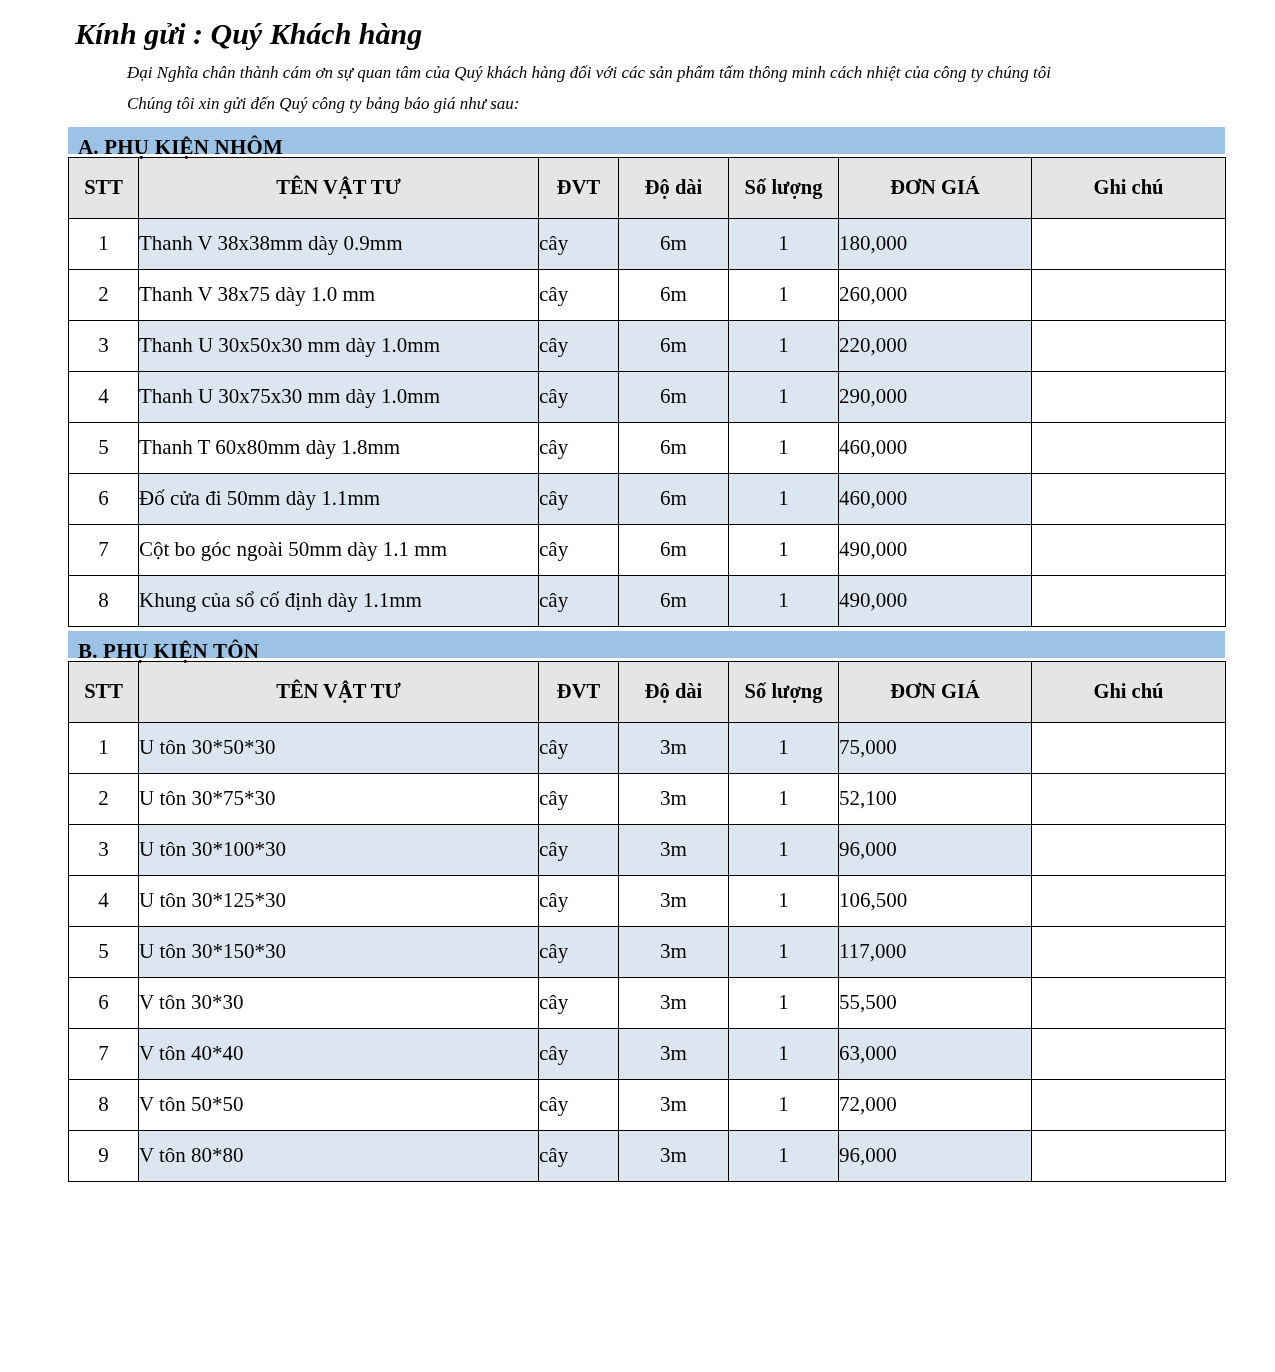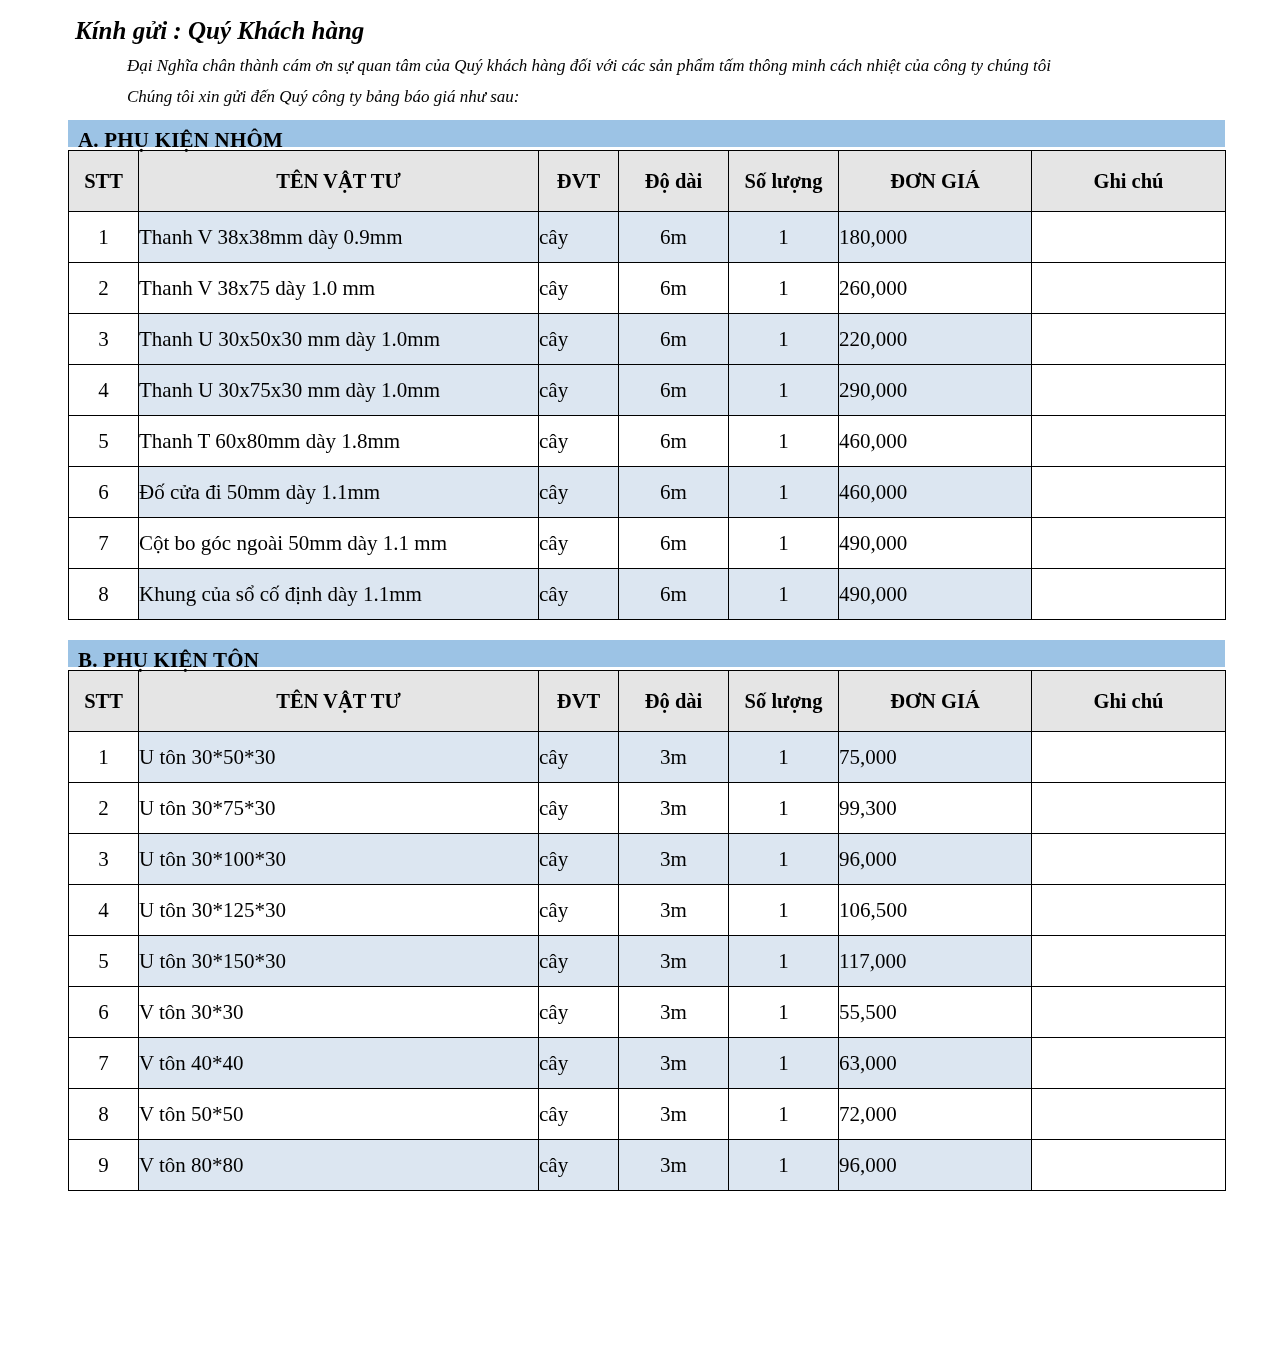--- a/index.html
+++ b/index.html
@@ -40,7 +40,7 @@
   .greeting {
     font-style: italic;
     font-weight: bold;
-    font-size: 25px;
+    font-size: 30px;
     line-height: 1.35;
     margin: 0;
   }

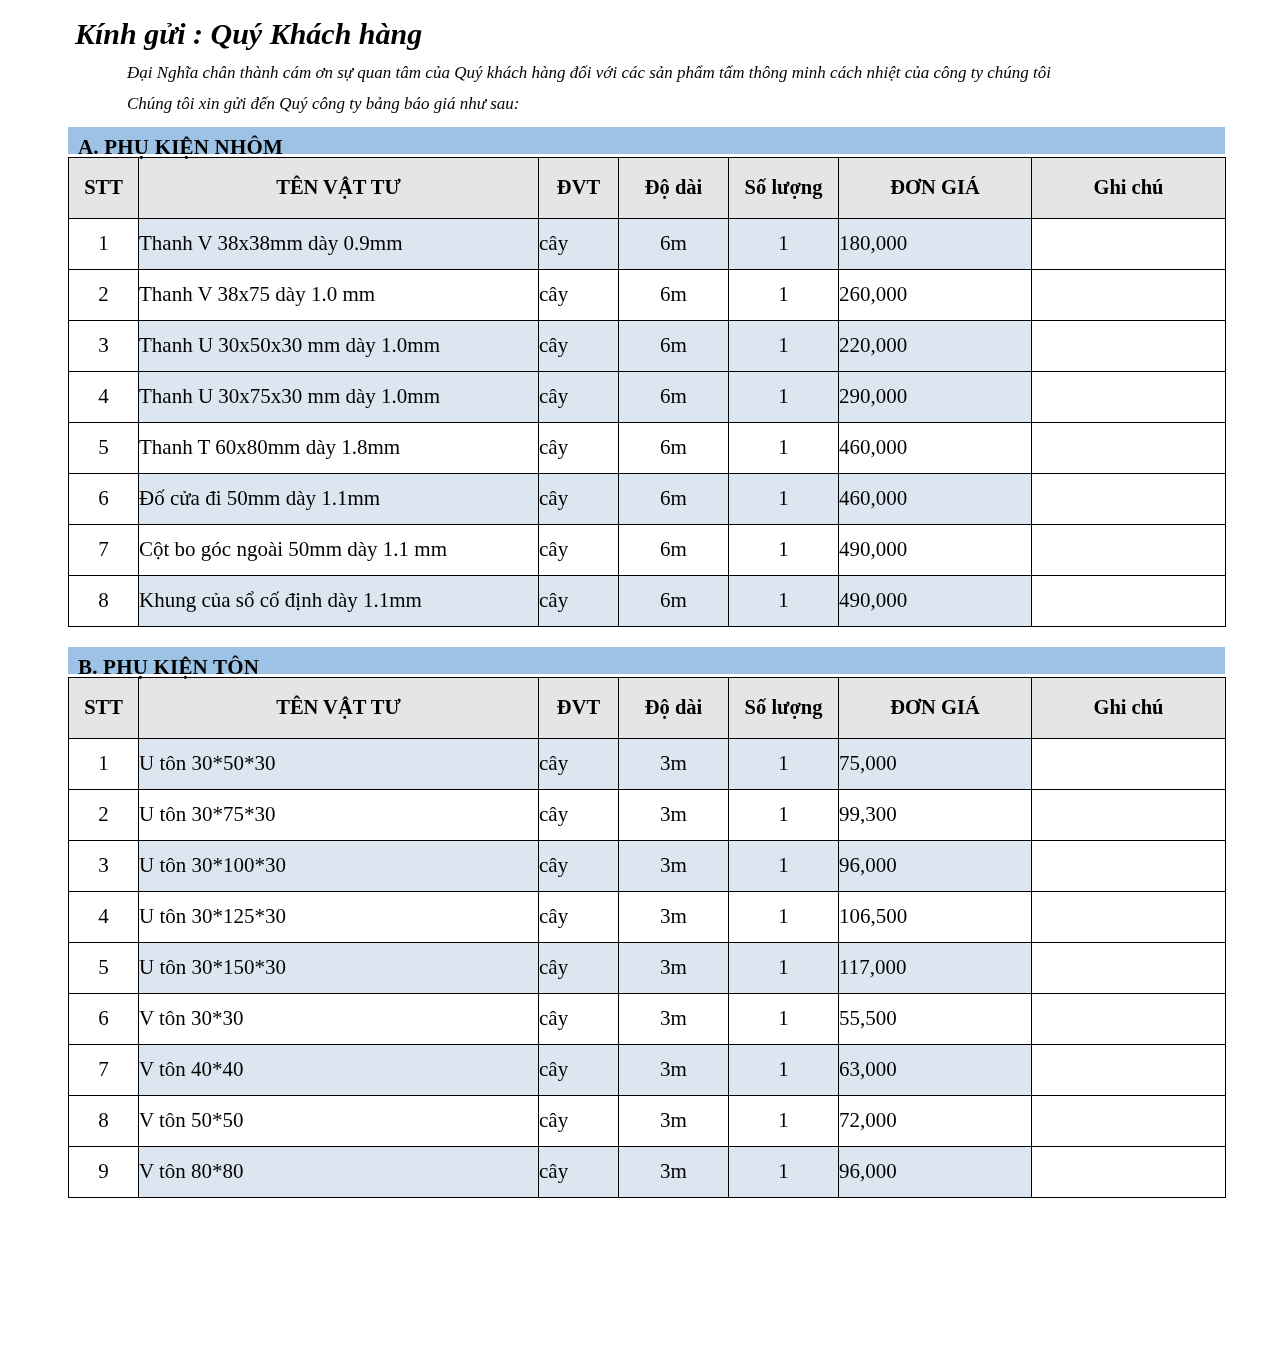--- a/index.html
+++ b/index.html
@@ -69,7 +69,7 @@
     line-height: 25px;
   }
   .band-a { margin-top: 11px; }
-  .band-b { margin-top: 20px; }
+  .band-b { margin-top: 4px; }
 
   
   table.qtable {

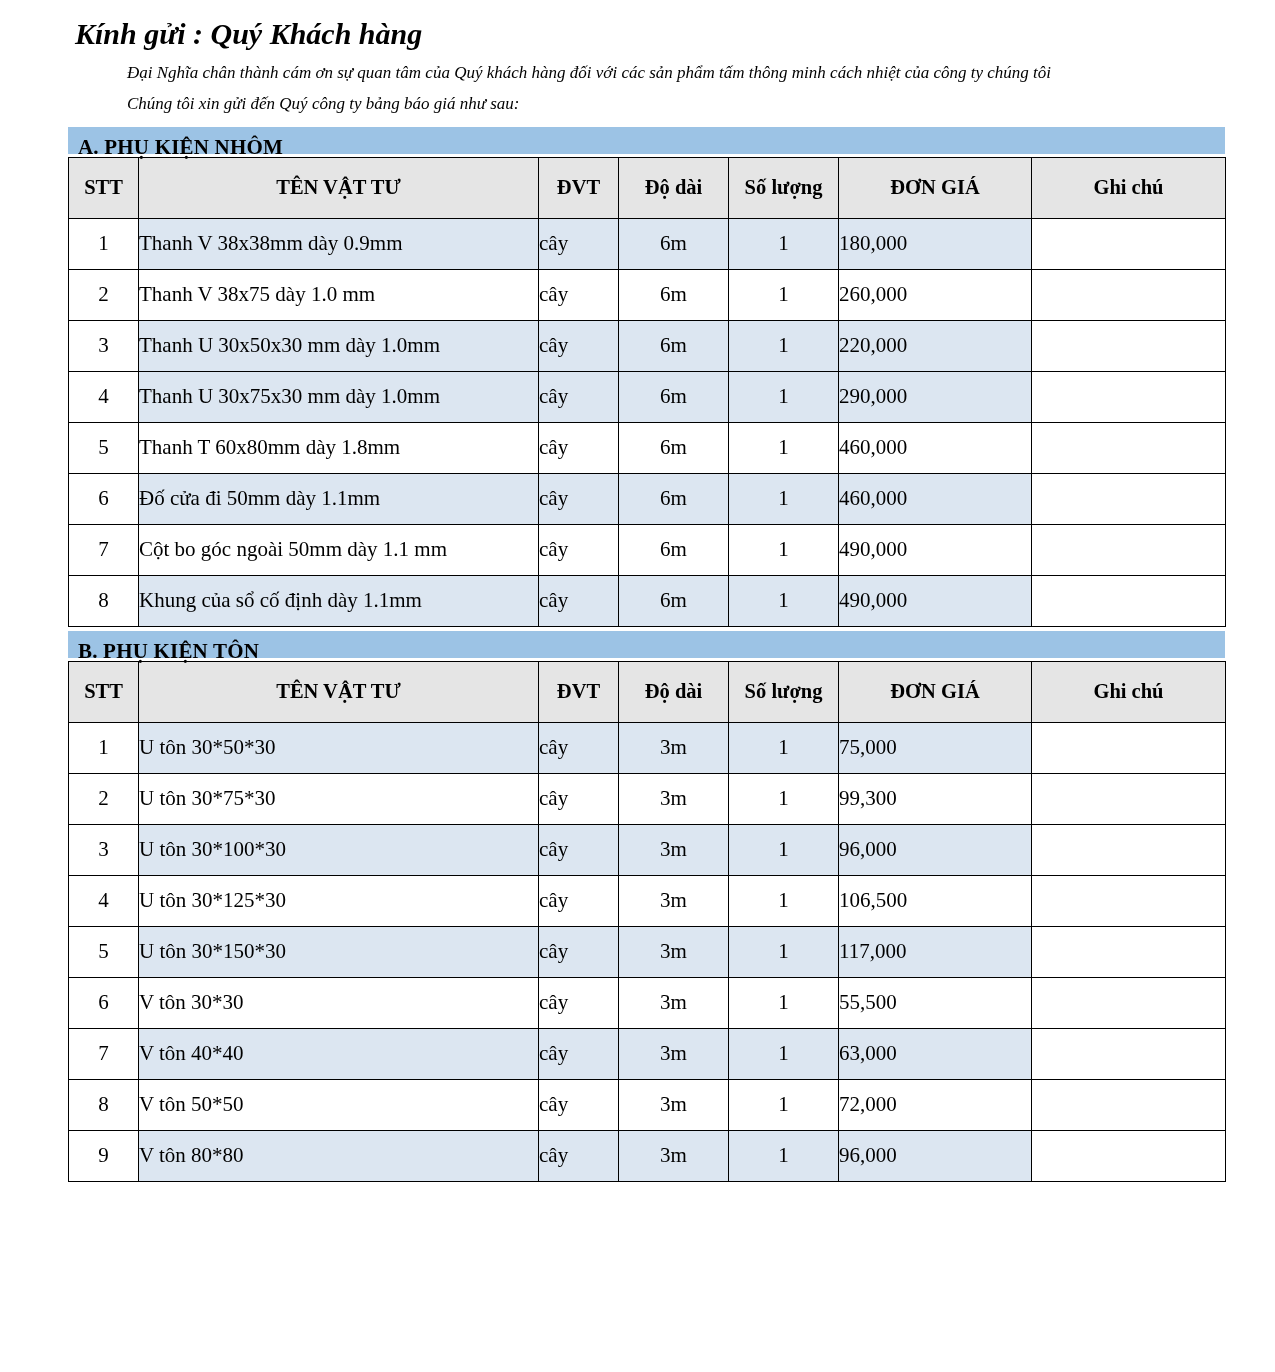--- a/index.html
+++ b/index.html
@@ -269,7 +269,7 @@
           <td class="dvt">cây</td>
           <td class="len">3m</td>
           <td class="qty">1</td>
-          <td class="price">99,300</td>
+          <td class="price">52,100</td>
           <td class="note"></td>
         </tr>
         <tr class="shaded">

